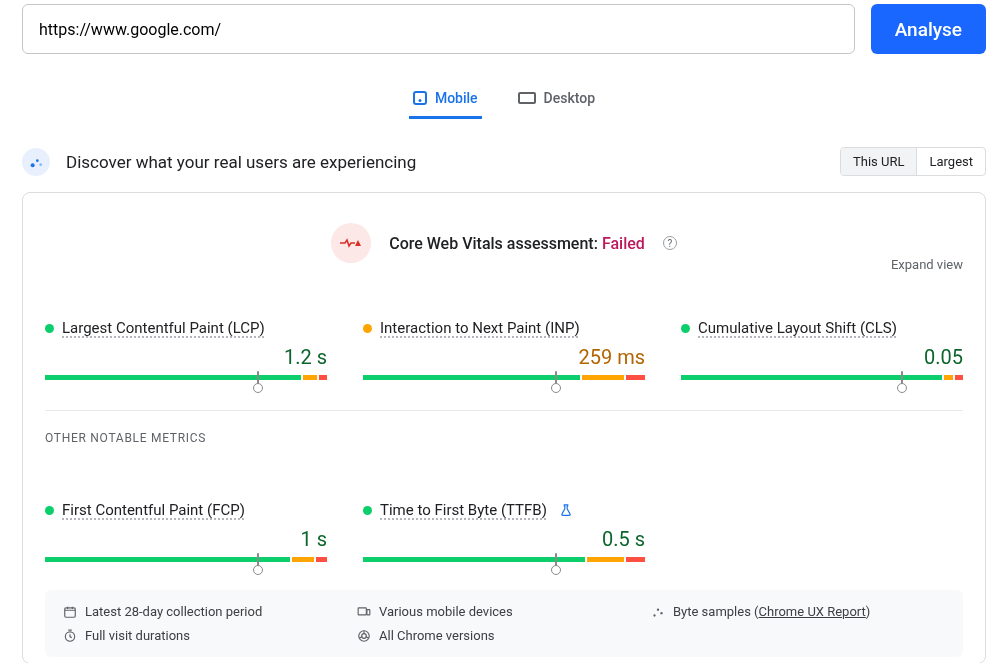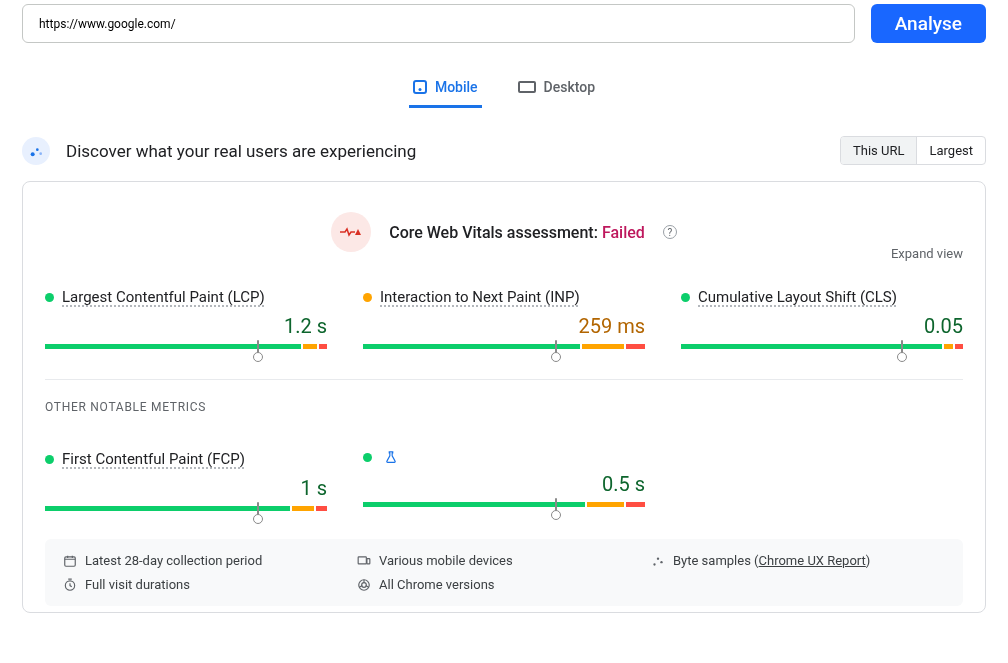--- a/index.html
+++ b/index.html
@@ -7,7 +7,7 @@
   .container { width: 1008px; margin: 0 auto; padding: 0 22px; }
 
   .top-row { display: flex; gap: 16px; align-items: stretch; margin-top: 4px; }
-  .url-input { flex: 1; height: 39px; border: 1px solid #c4c7c5; border-radius: 6px; padding: 0 16px; font-size: 12px; outline: none; }
+  .url-input { flex: 1; height: 50px; border: 1px solid #c4c7c5; border-radius: 6px; padding: 0 16px; font-size: 16px; outline: none; }
   .analyse-btn { background: #1967ff; color: #fff; border: none; border-radius: 6px; font-size: 19px; font-weight: 500; padding: 0 24px; cursor: pointer; }
 
   .tabs { display: flex; justify-content: center; gap: 32px; margin-top: 28px; }

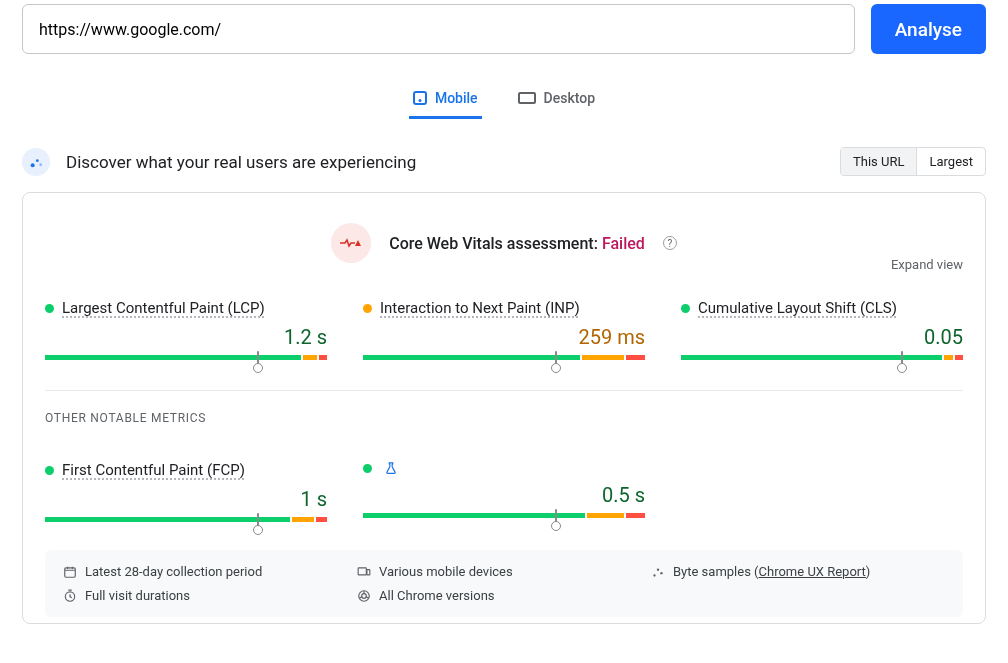--- a/index.html
+++ b/index.html
@@ -35,7 +35,7 @@
   .help { width:14px; height:14px; border-radius:50%; border:1px solid #9aa0a6; display:inline-flex; align-items:center; justify-content:center; font-size:10px; color:#5f6368; }
   .expand { position:absolute; right:22px; top:64px; font-size:13px; color:#5f6368; cursor:pointer; }
 
-  .metrics { display:grid; grid-template-columns:1fr 1fr 1fr; gap:28px 36px; margin-top:36px; }
+  .metrics { display:grid; grid-template-columns:1fr 1fr 1fr; gap:28px 36px; margin-top:56px; }
   .metric-label { display:flex; align-items:center; gap:8px; font-size:15px; }
   .metric-label .name { text-decoration: underline dotted #9aa0a6; text-underline-offset: 4px; }
   .sdot { width:9px; height:9px; border-radius:50%; display:inline-block; }

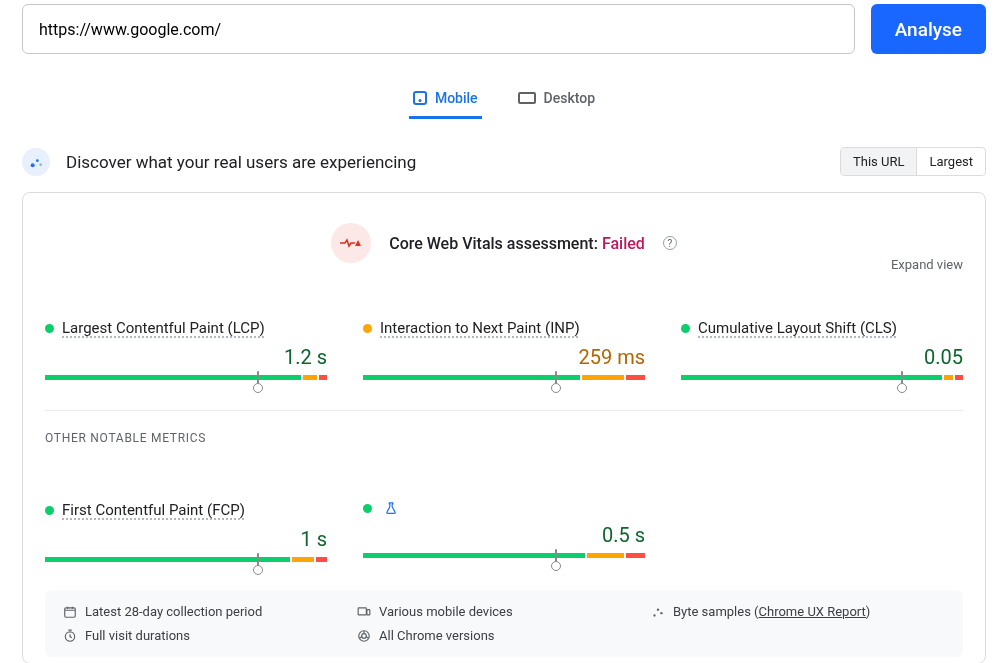--- a/index.html
+++ b/index.html
@@ -184,6 +184,7 @@
     <div>
       <div class="metric-label">
             <span class="sdot good"></span>
+            <span class="name">Time to First Byte (TTFB)</span>
         <svg class="flask-icon" viewBox="0 0 24 24">
               <path d="M9 3h6v2l-1 0v5l5 9c.6 1-.1 2.2-1.3 2.2H6.3C5.1 21.2 4.4 20 5 19l5-9V5H9V3z" fill="none" stroke="#1a73e8" stroke-width="2"></path>
             </svg>

